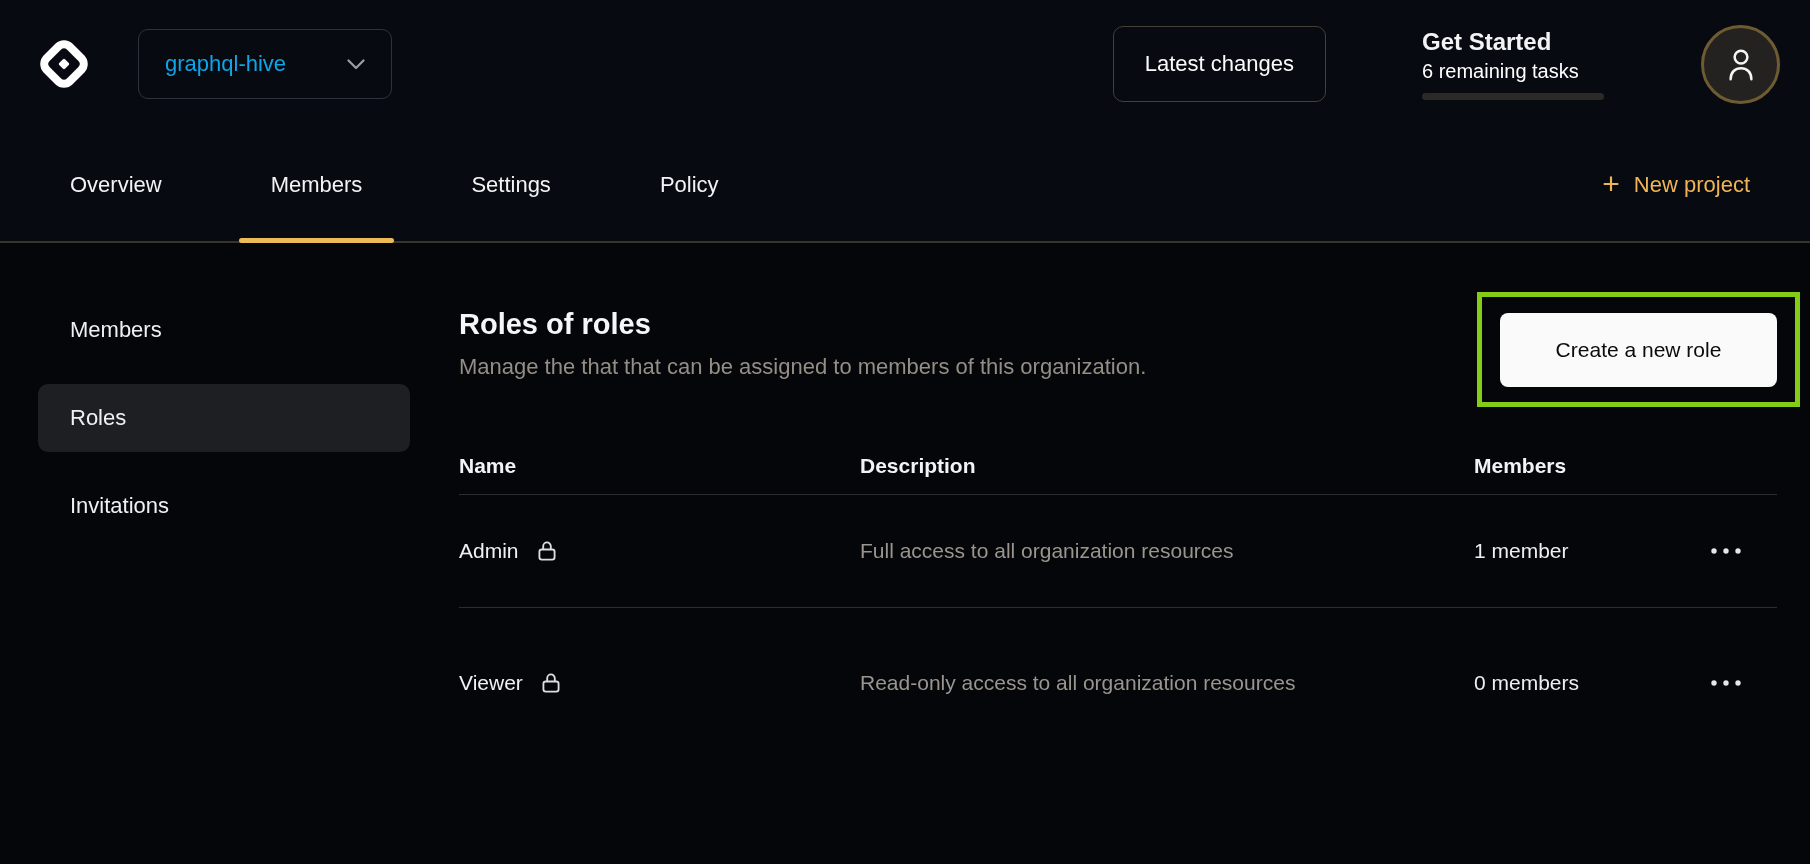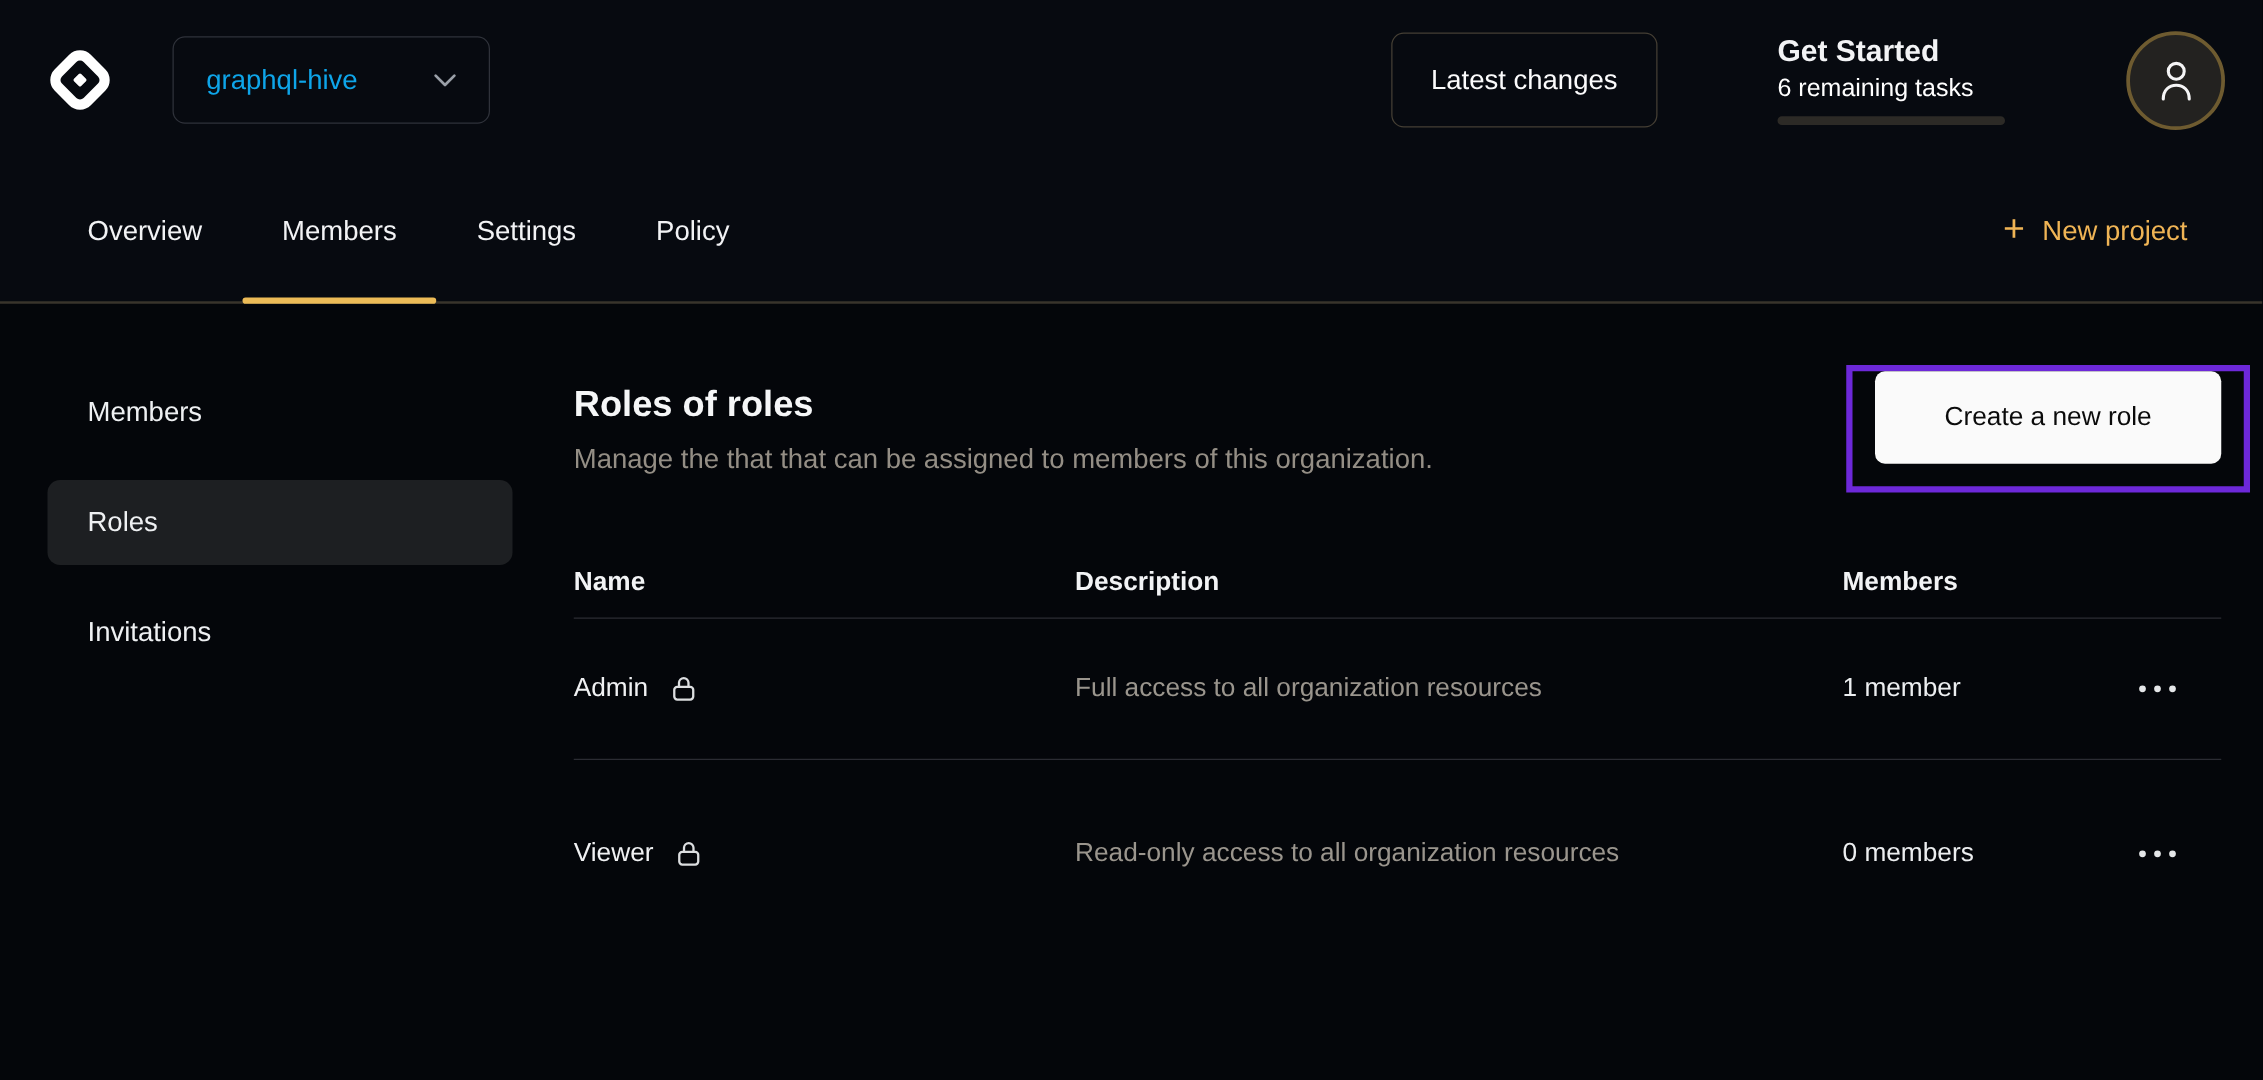--- a/index.html
+++ b/index.html
@@ -47,7 +47,7 @@
   .tabbar {
     height:115px; display:flex; align-items:center;
     padding-left:38px; padding-right:60px;
-    border-bottom:2px solid #39342b; position:relative;
+    border-bottom:2px solid #39342b; position:relative;gap:45px;
   }
   .tab {
     height:100%; display:flex; align-items:center;

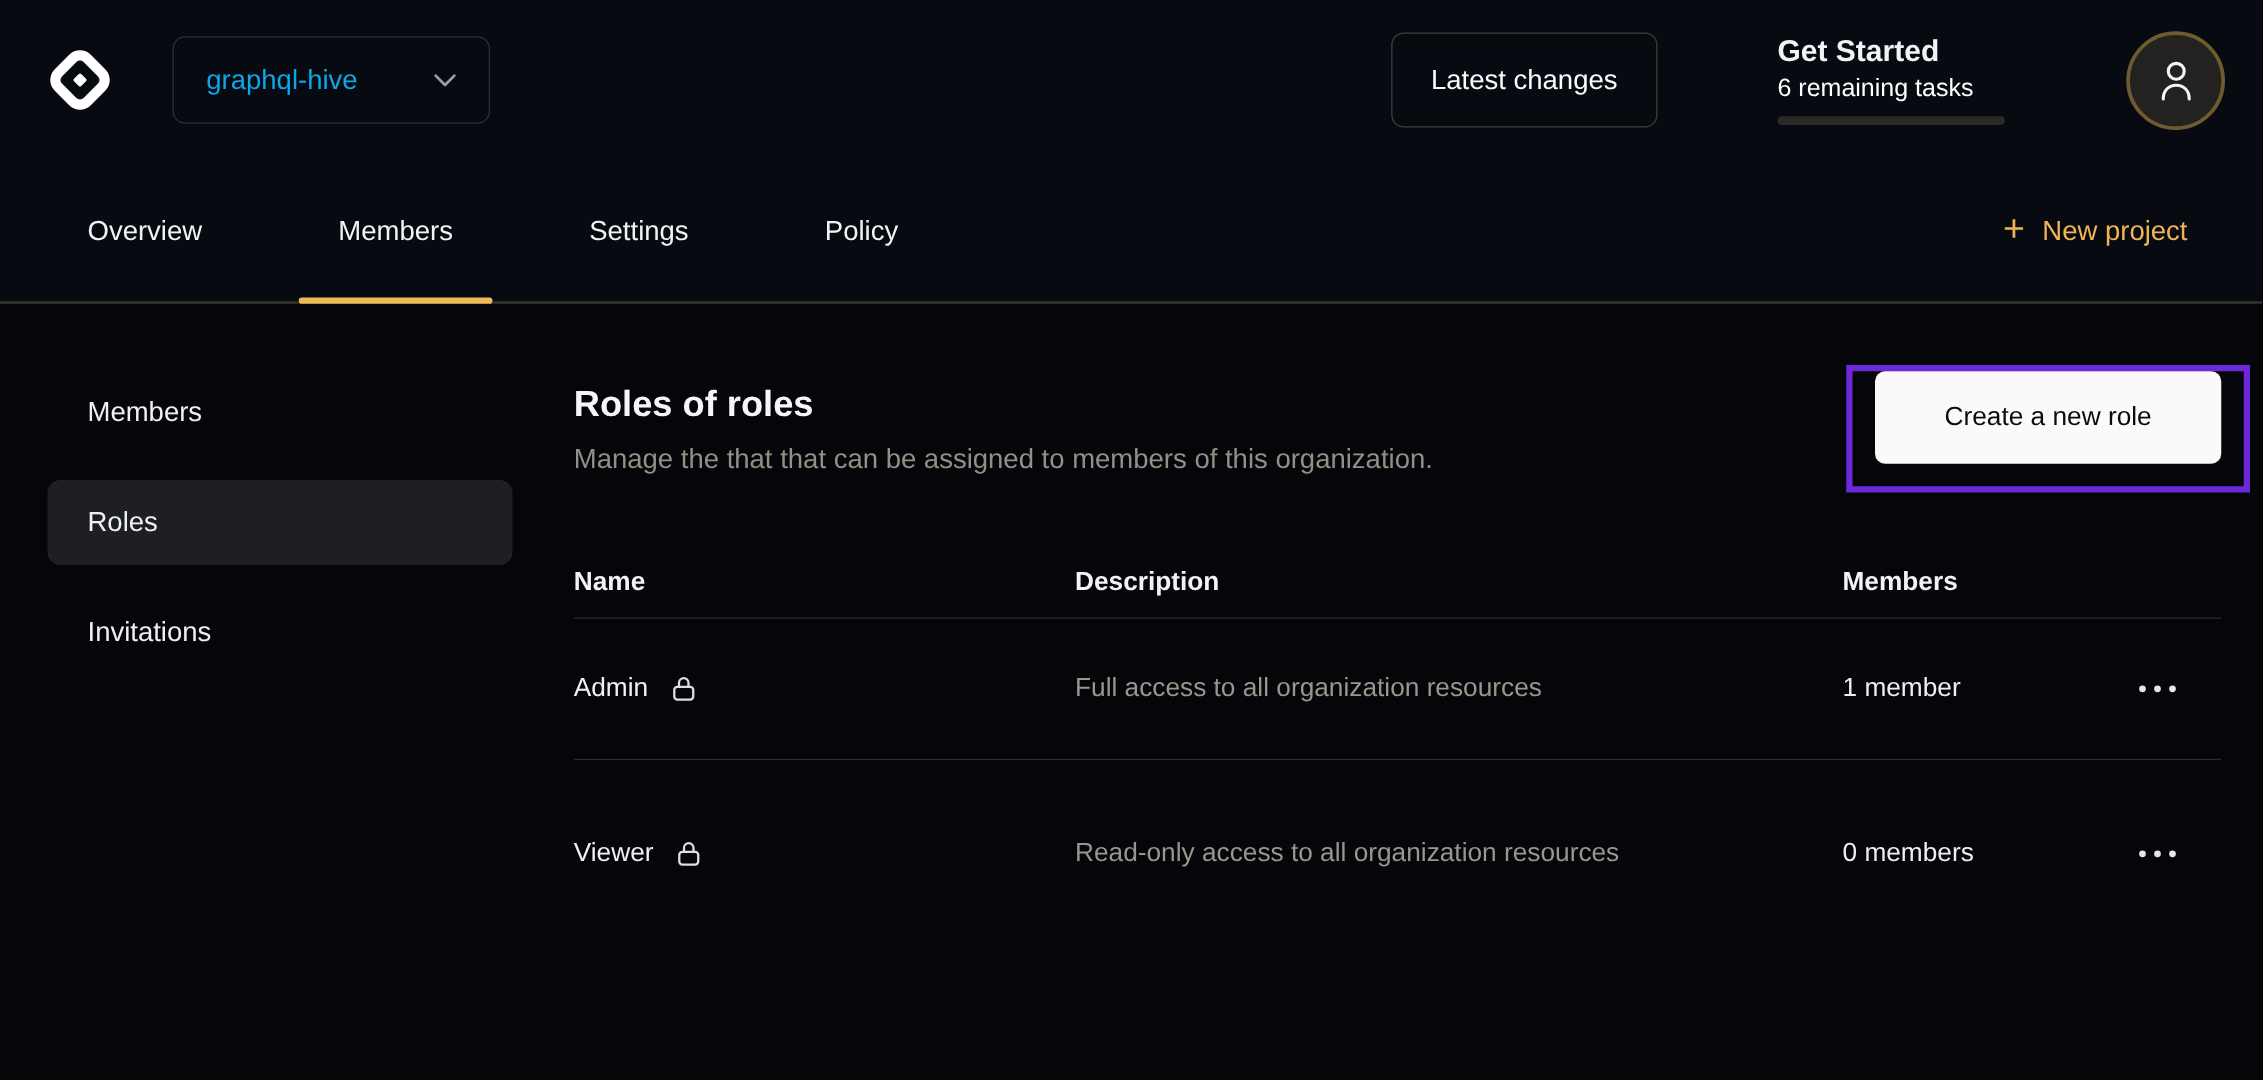--- a/index.html
+++ b/index.html
@@ -82,9 +82,9 @@
 
   .annotation {
     position:absolute; top:-16px; right:-23px;
-    width:323px; height:102px;
-    border:5px solid #6d28d9;
-    display:flex; justify-content:center;
+    width:323px; height:115px;
+    border:5px solid #84cc16;
+    display:flex; align-items:center; justify-content:center;
     pointer-events:none;
   }
   .create-role-btn {

